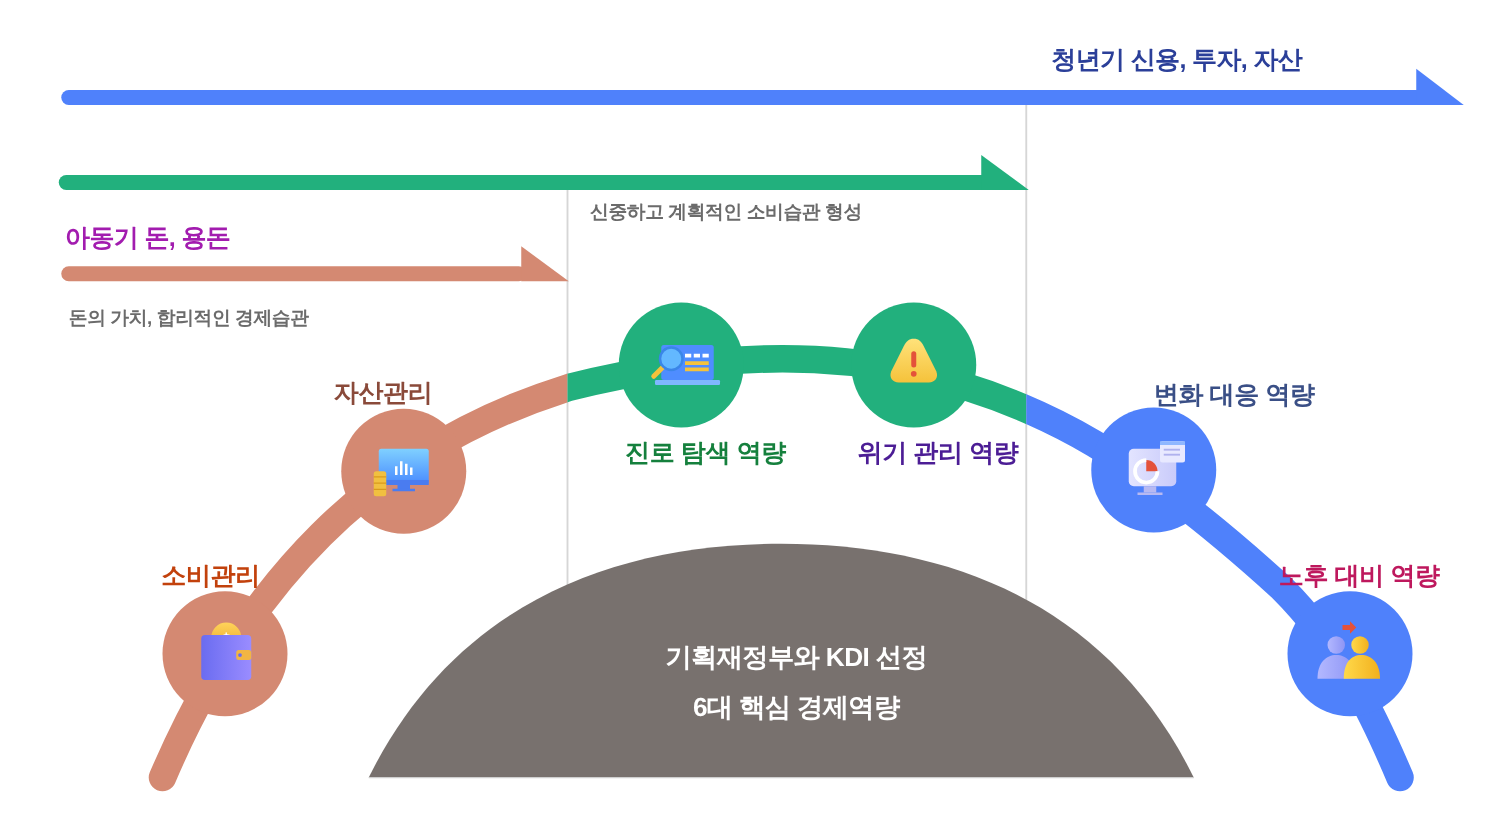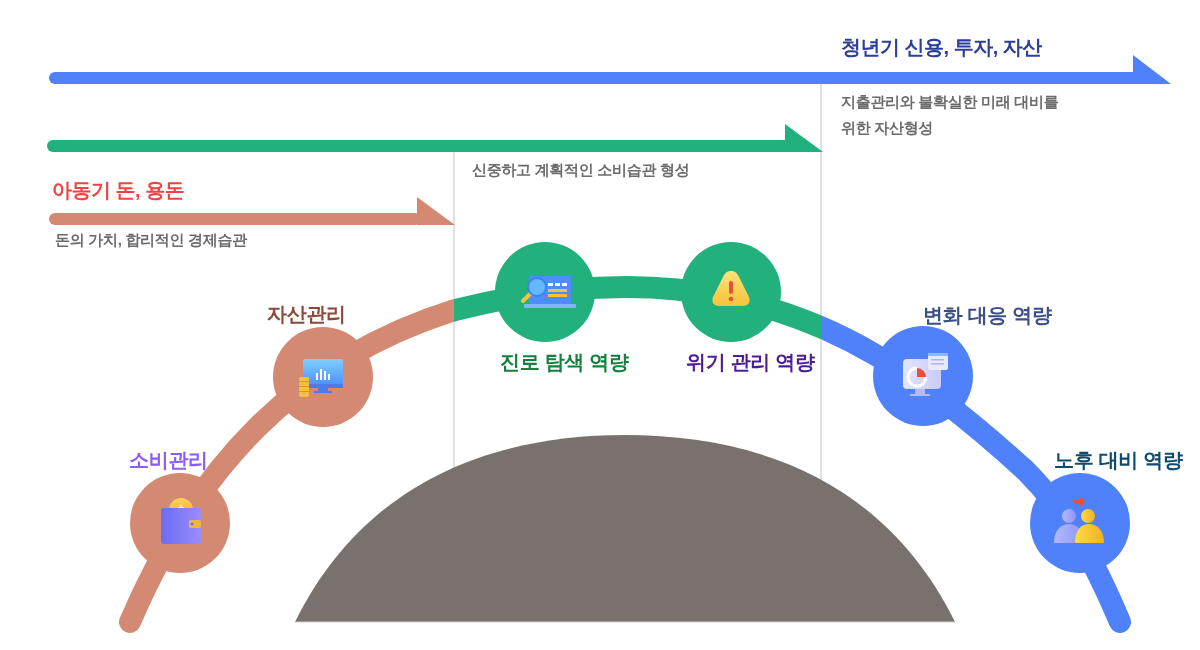--- a/index.html
+++ b/index.html
@@ -170,10 +170,6 @@
 
   
   <div class="txt stage-title" style="left:806px; top:34px; color:#2b3f99;">청년기 신용, 투자, 자산</div>
-  <div class="txt stage-desc" style="left:806px; top:89px;">
-    <div>지출관리와 불확실한 미래 대비를</div>
-    <div>위한 자산형성</div>
-  </div>
 
   <div class="txt stage-desc" style="left:437px; top:157px;">
     <div>신중하고 계획적인 소비습관 형성</div>

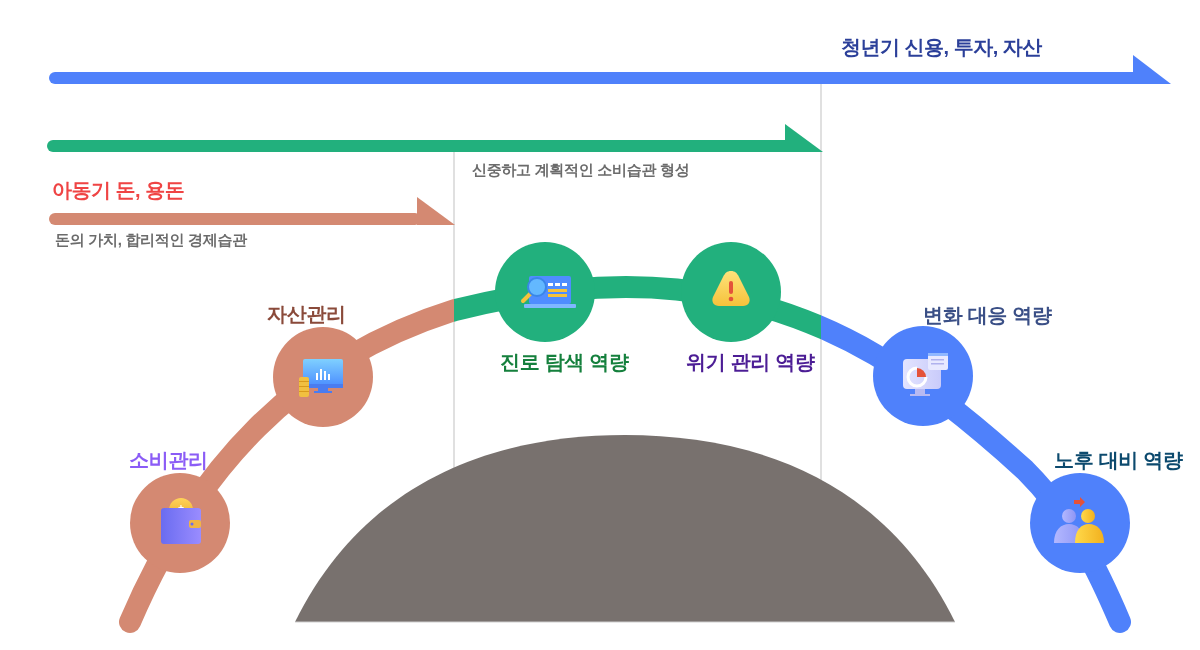--- a/index.html
+++ b/index.html
@@ -175,7 +175,7 @@
     <div>신중하고 계획적인 소비습관 형성</div>
   </div>
 
-  <div class="txt stage-title" style="left:17px; top:177px; color:#ef4444;">아동기 돈, 용돈</div>
+  <div class="txt stage-title" style="left:17px; top:177px; color:#a21caf;">아동기 돈, 용돈</div>
   <div class="txt stage-desc" style="left:20px; top:227px;">
     <div>돈의 가치, 합리적인 경제습관</div>
   </div>

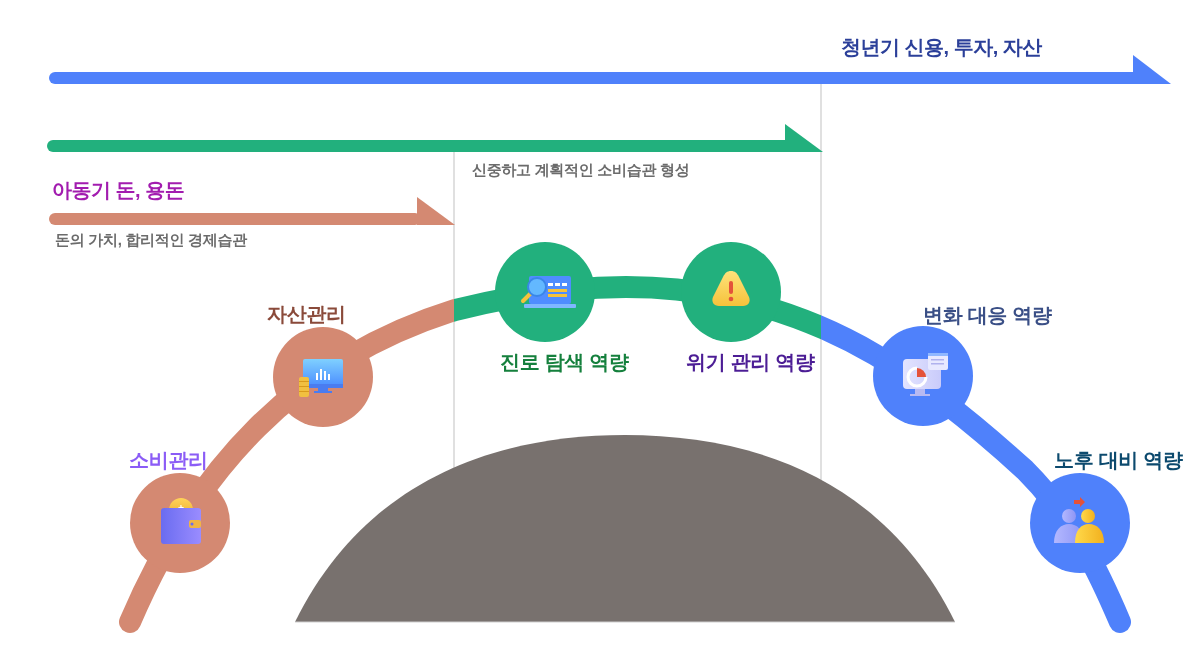--- a/index.html
+++ b/index.html
@@ -176,7 +176,7 @@
   </div>
 
   <div class="txt stage-title" style="left:17px; top:177px; color:#a21caf;">아동기 돈, 용돈</div>
-  <div class="txt stage-desc" style="left:20px; top:227px;">
+  <div class="txt stage-desc" style="left:20px; top:242px;">
     <div>돈의 가치, 합리적인 경제습관</div>
   </div>
 

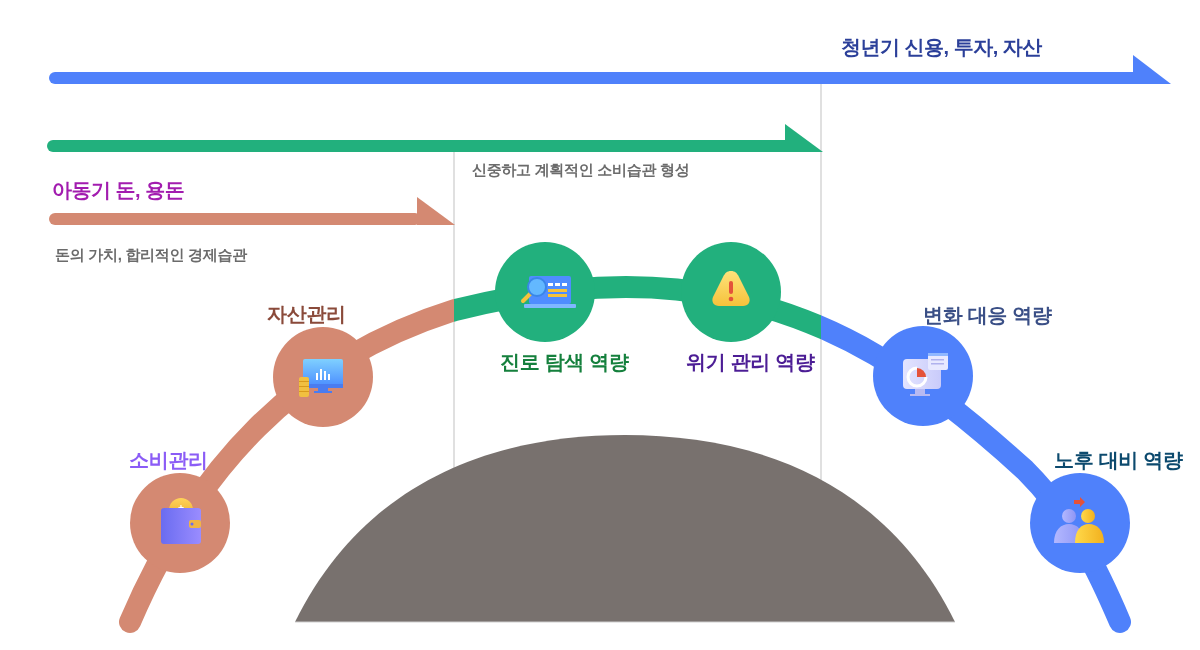--- a/index.html
+++ b/index.html
@@ -181,7 +181,7 @@
   </div>
 
   
-  <div class="txt node-label" style="left:94px; top:447px; color:#8b5cf6;">소비관리</div>
+  <div class="txt node-label" style="left:94px; top:447px; color:#c2410c;">소비관리</div>
   <div class="txt node-label" style="left:232px; top:301px; color:#8a4a3a;">자산관리</div>
   <div class="txt node-label" style="left:465px; top:349px; color:#15803d;">진로 탐색 역량</div>
   <div class="txt node-label" style="left:651px; top:349px; color:#4c1d95;">위기 관리 역량</div>

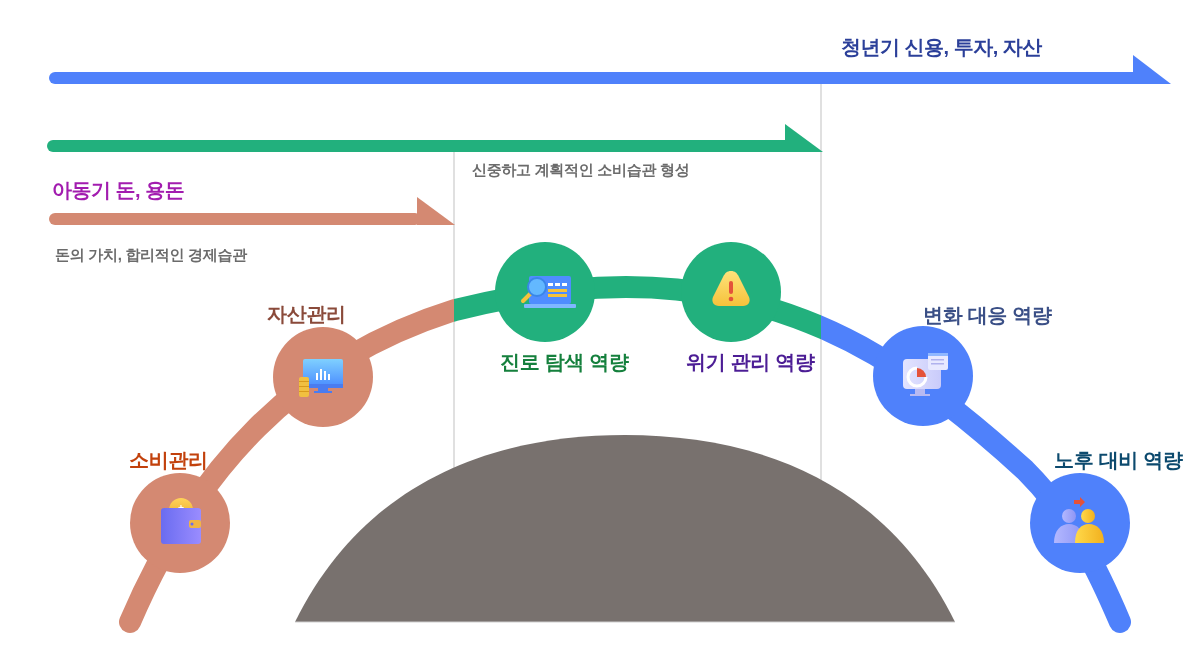--- a/index.html
+++ b/index.html
@@ -186,7 +186,7 @@
   <div class="txt node-label" style="left:465px; top:349px; color:#15803d;">진로 탐색 역량</div>
   <div class="txt node-label" style="left:651px; top:349px; color:#4c1d95;">위기 관리 역량</div>
   <div class="txt node-label" style="left:888px; top:302px; color:#3a4f86;">변화 대응 역량</div>
-  <div class="txt node-label" style="left:1019px; top:447px; color:#0c4a6e;">노후 대비 역량</div>
+  <div class="txt node-label" style="left:988px; top:447px; color:#be185d;">노후 대비 역량</div>
 
   
 </div>

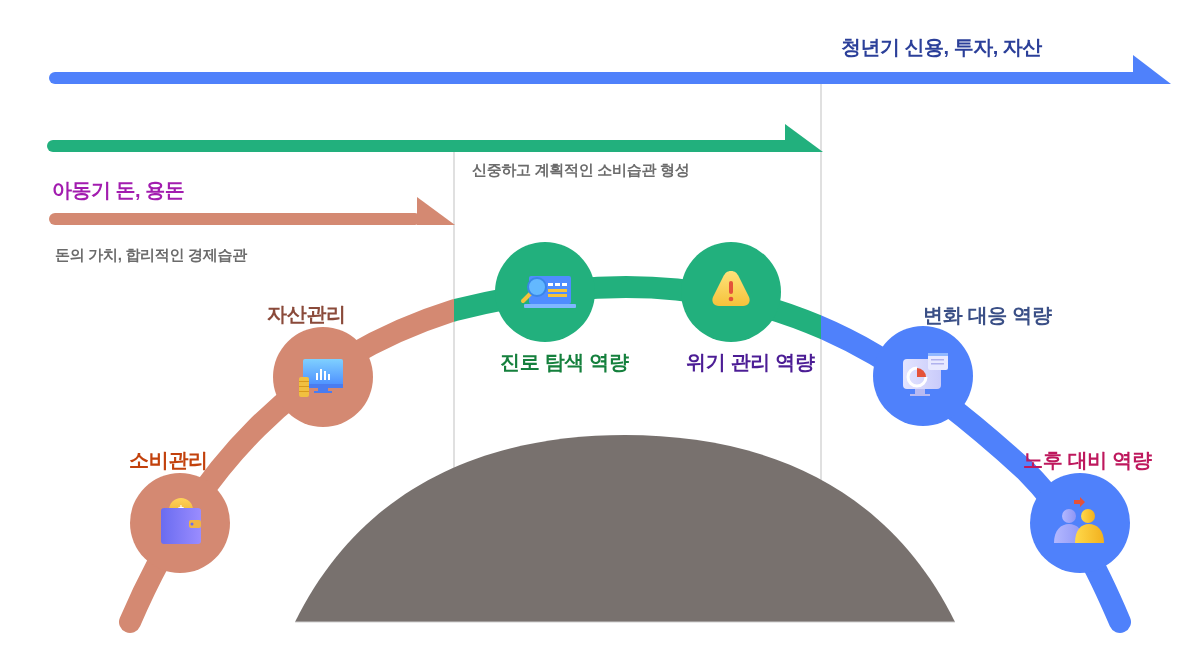--- a/index.html
+++ b/index.html
@@ -189,6 +189,10 @@
   <div class="txt node-label" style="left:988px; top:447px; color:#be185d;">노후 대비 역량</div>
 
   
+  <div class="center-text">
+    <div>기획재정부와 KDI 선정</div>
+    <div>6대 핵심 경제역량</div>
+  </div>
 </div>
 
 </body></html>

